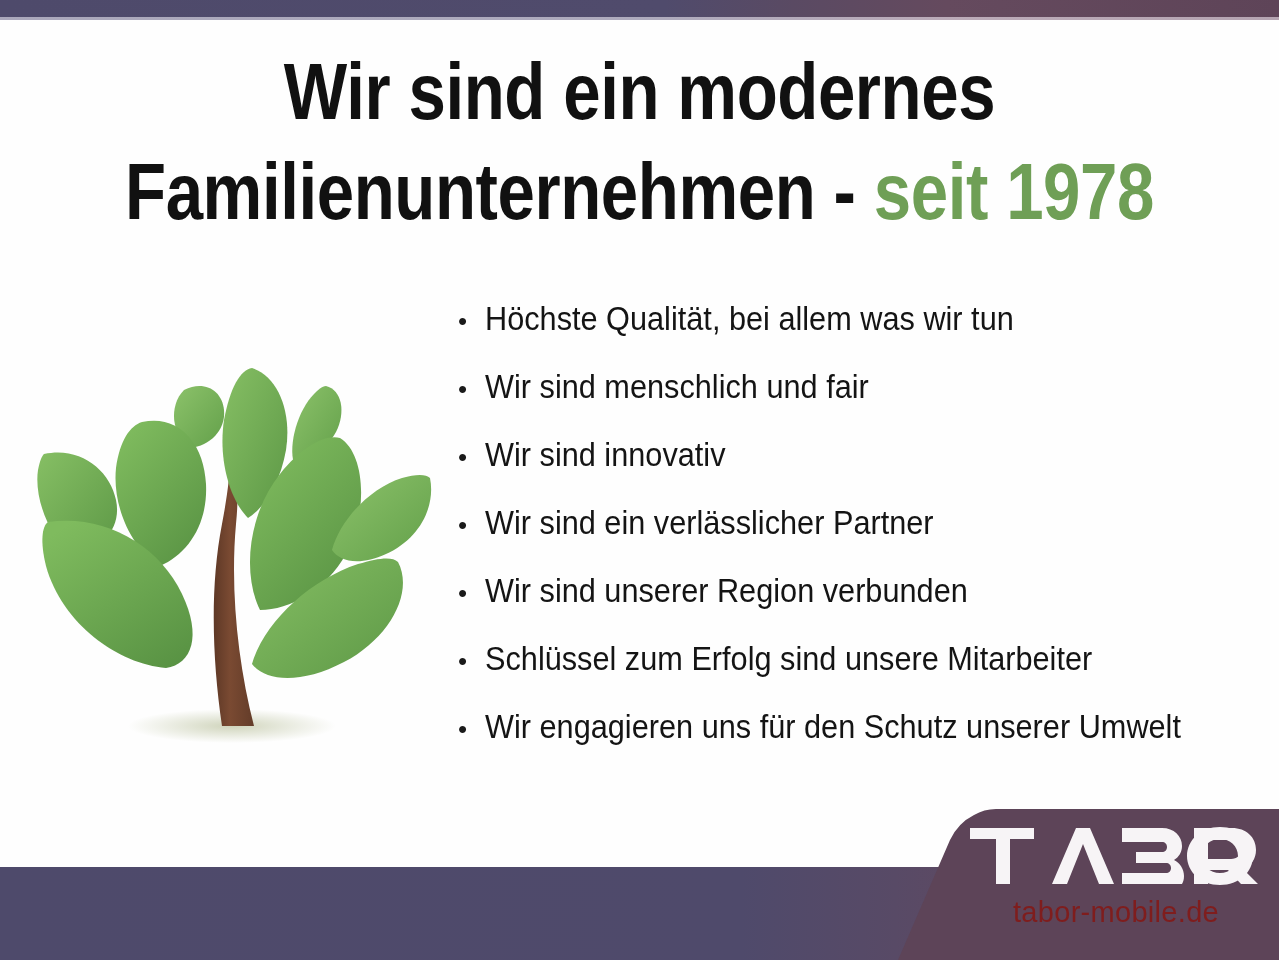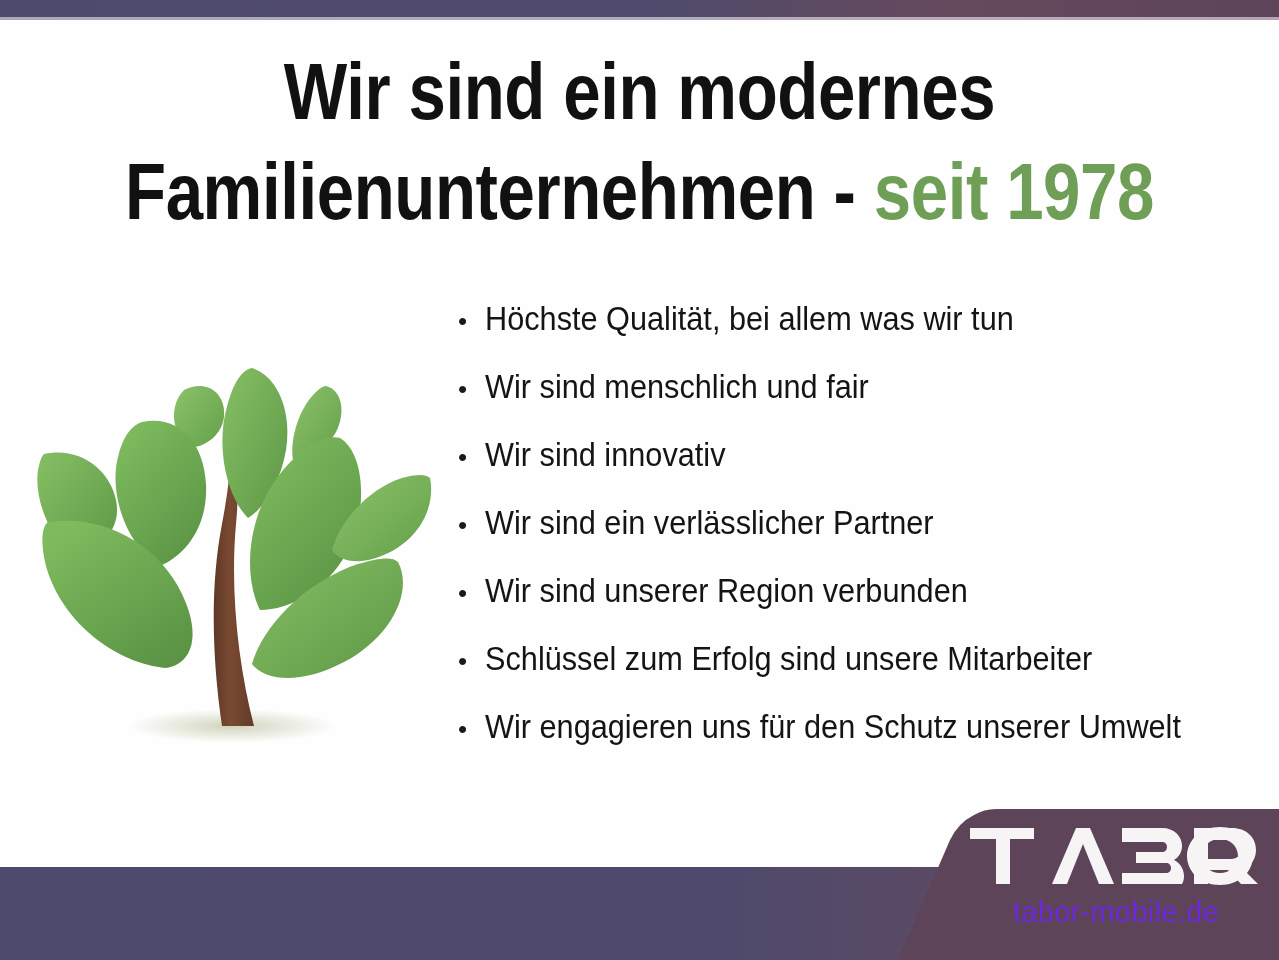--- a/index.html
+++ b/index.html
@@ -139,7 +139,7 @@
   .logo-word svg { display: block; height: 66px; width: 300px; }
   .logo-url {
     display: block;
-    color: #6d28d9;
+    color: #7f1d1d;
     font-size: 29px;
     font-weight: 400;
     letter-spacing: 0.3px;

